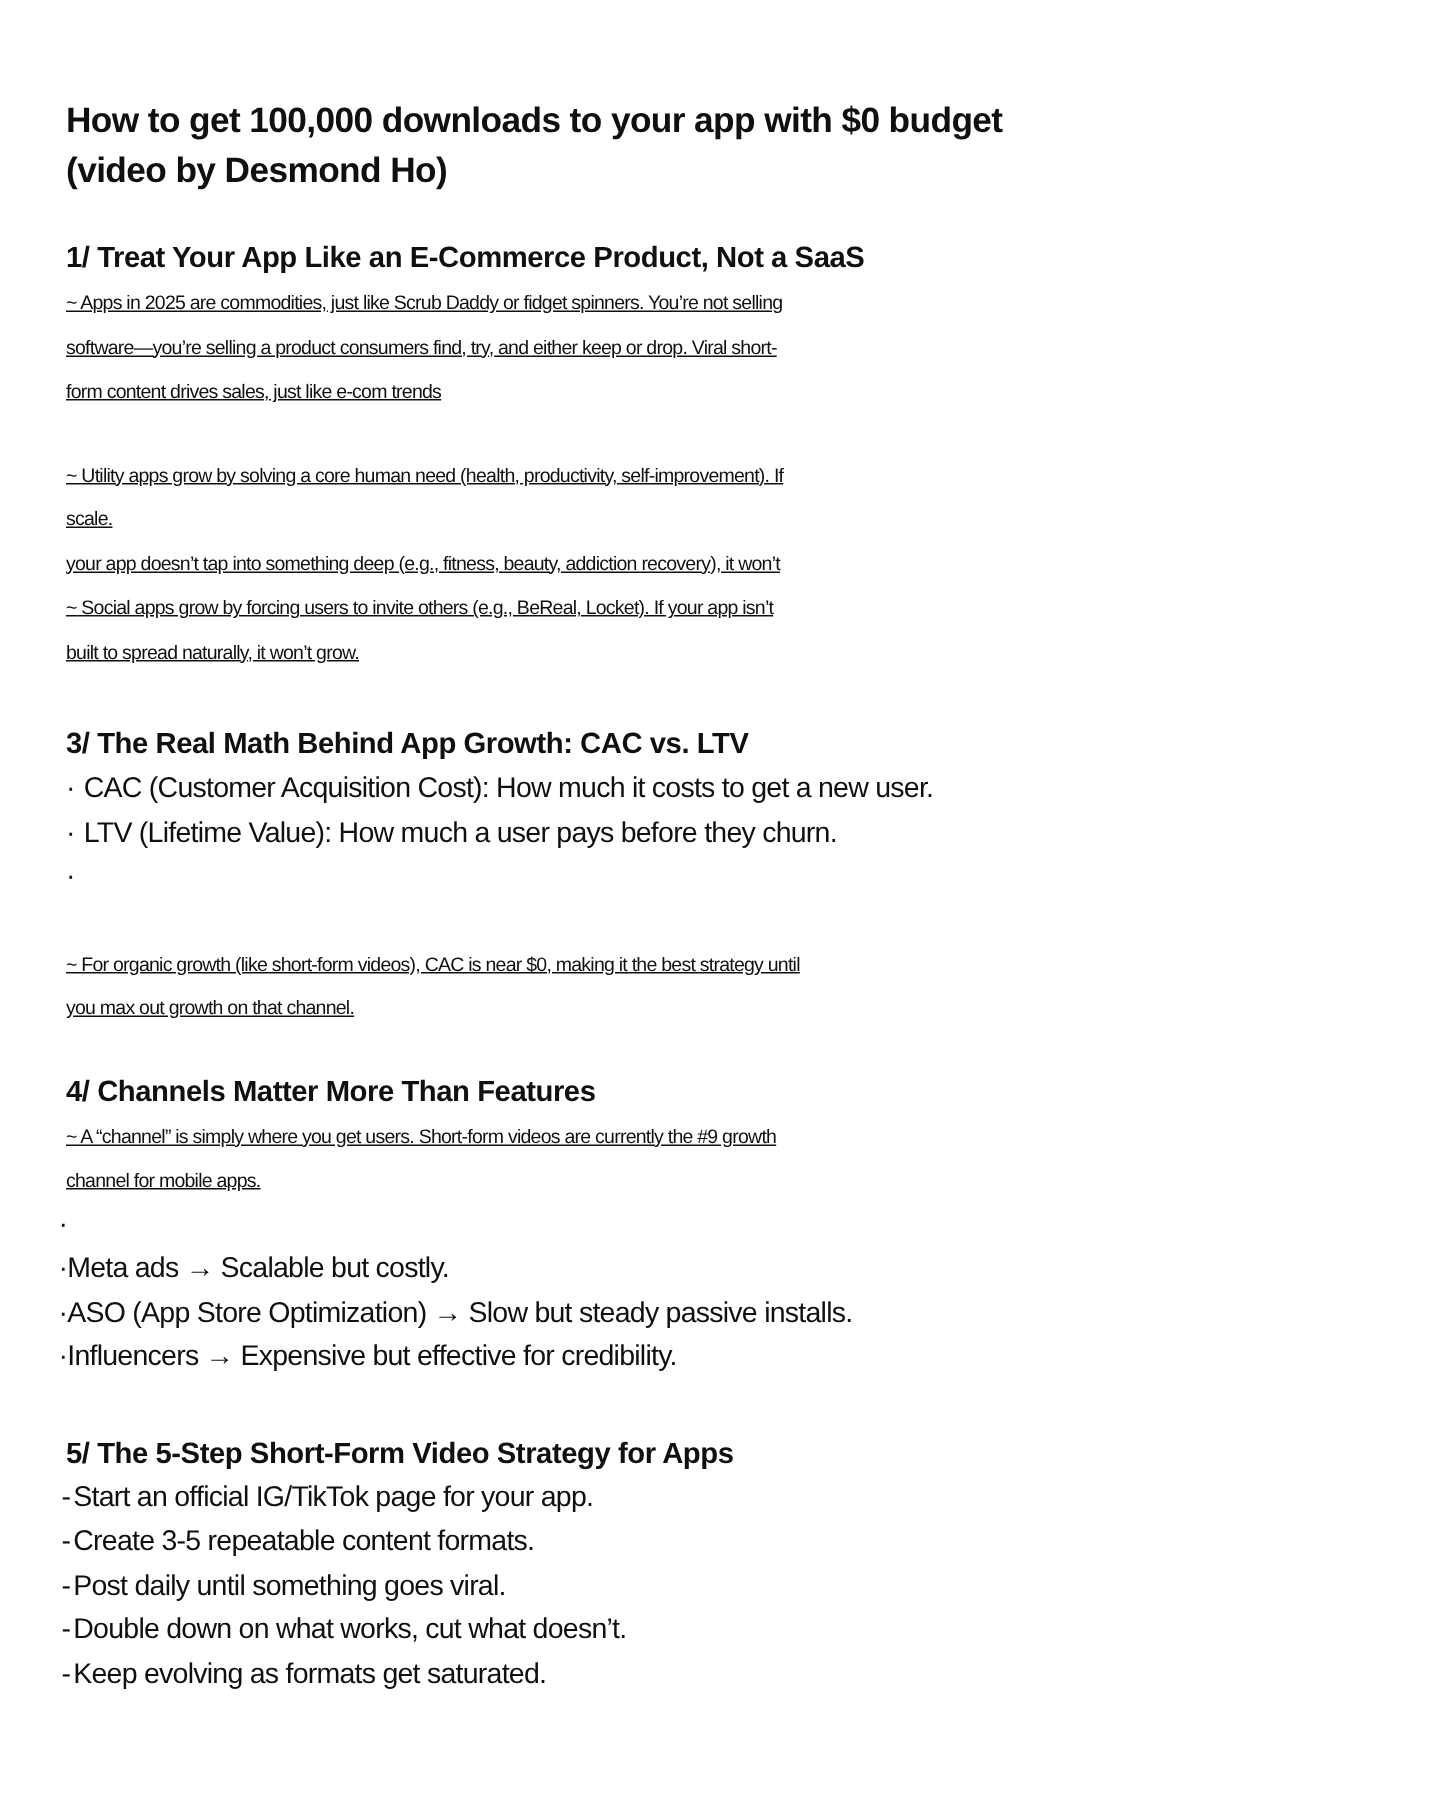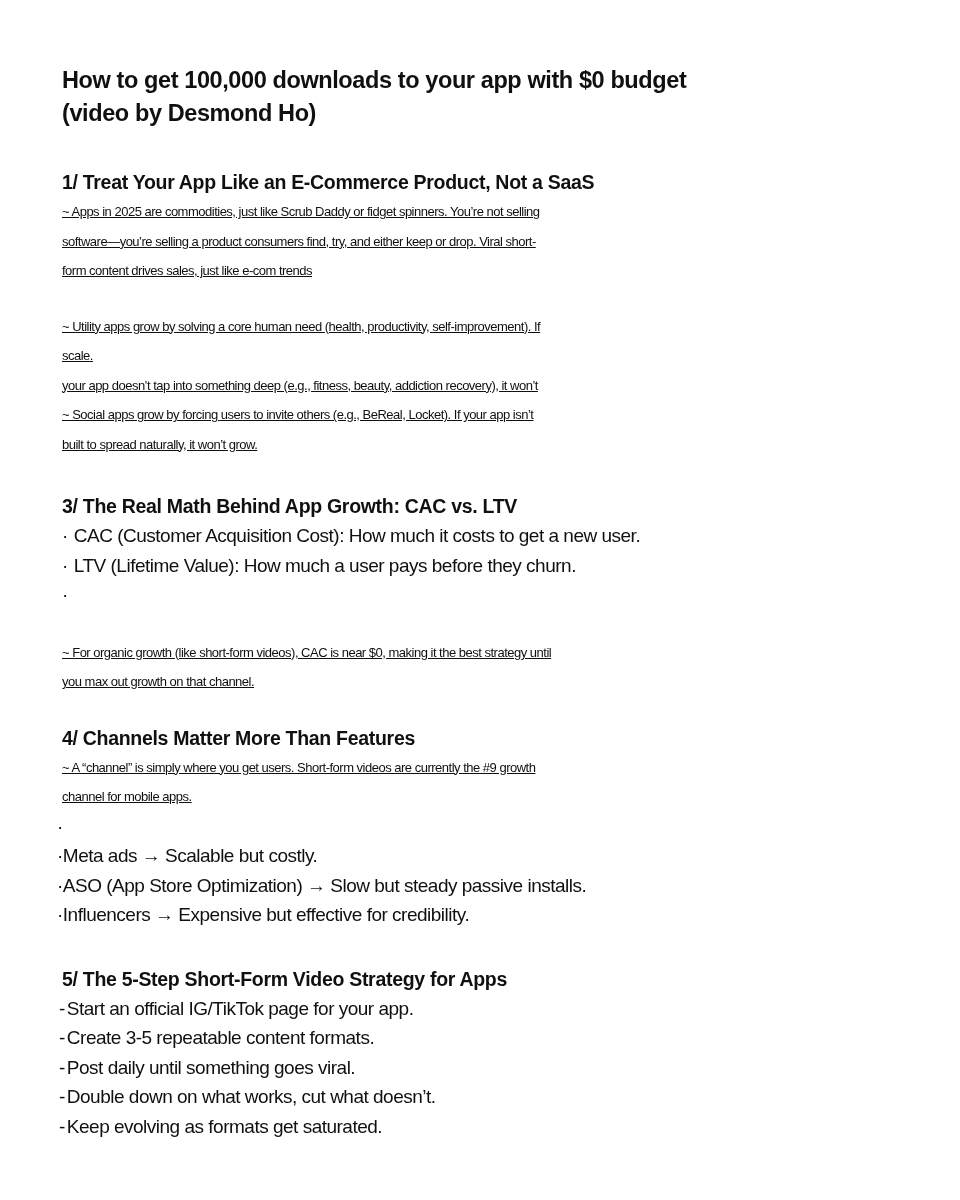--- a/index.html
+++ b/index.html
@@ -10,7 +10,7 @@
     width: 960px;
     height: 1200px;
     box-sizing: border-box;
-    padding: 64px 30px 0 62px;
+    padding: 64px 30px 0 44px;
     background: #ffffff;
     color: #101010;
     font-family: "Liberation Sans", "DejaVu Sans", sans-serif;

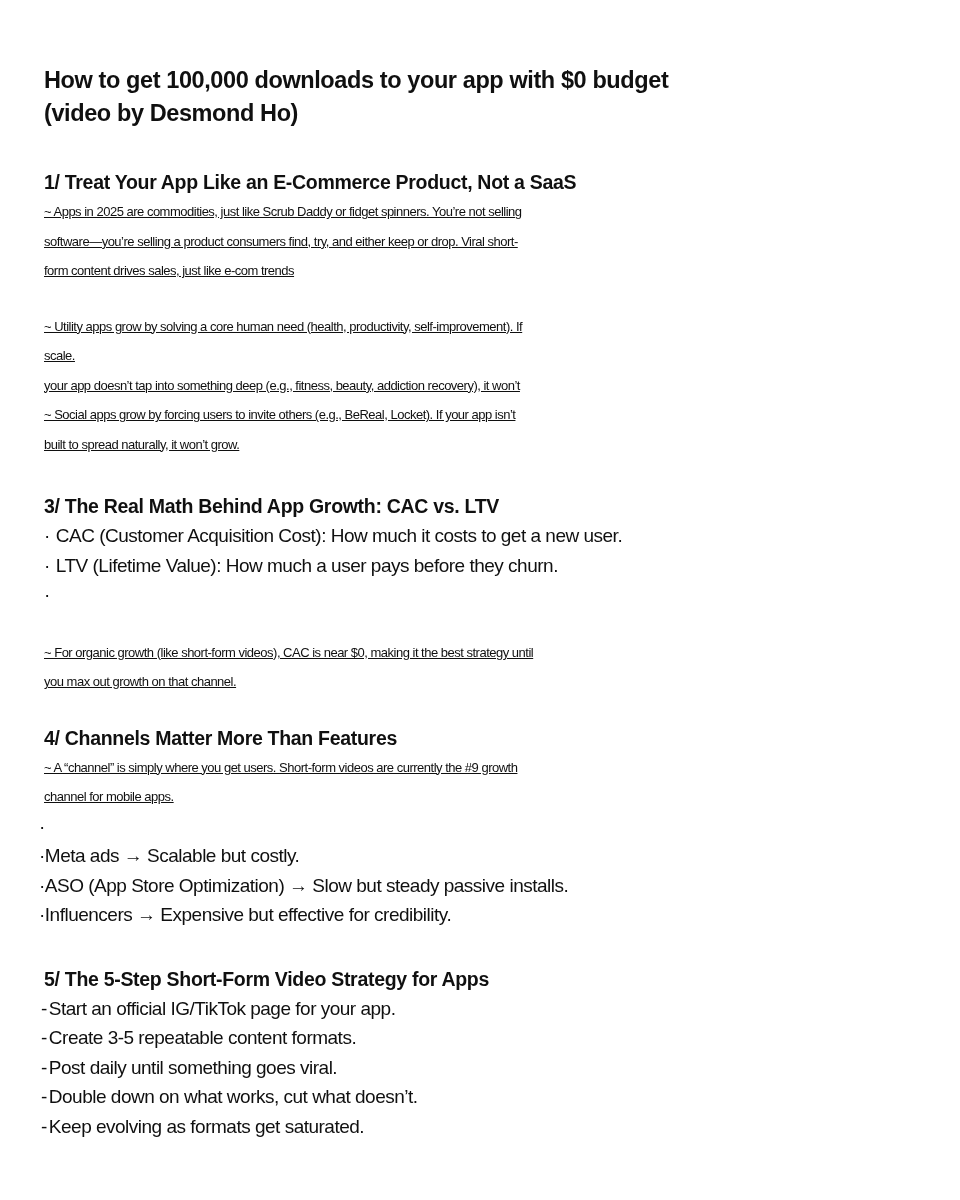--- a/index.html
+++ b/index.html
@@ -25,7 +25,7 @@
   }
 
   .section { margin-top: 27px; }
-  .mt-a { margin-top: 37px; }
+  .mt-a { margin-top: 27px; }
   .mt-b { margin-top: 26px; }
   .mt-c { margin-top: 32px; }
   .mt-d { margin-top: 26px; }

